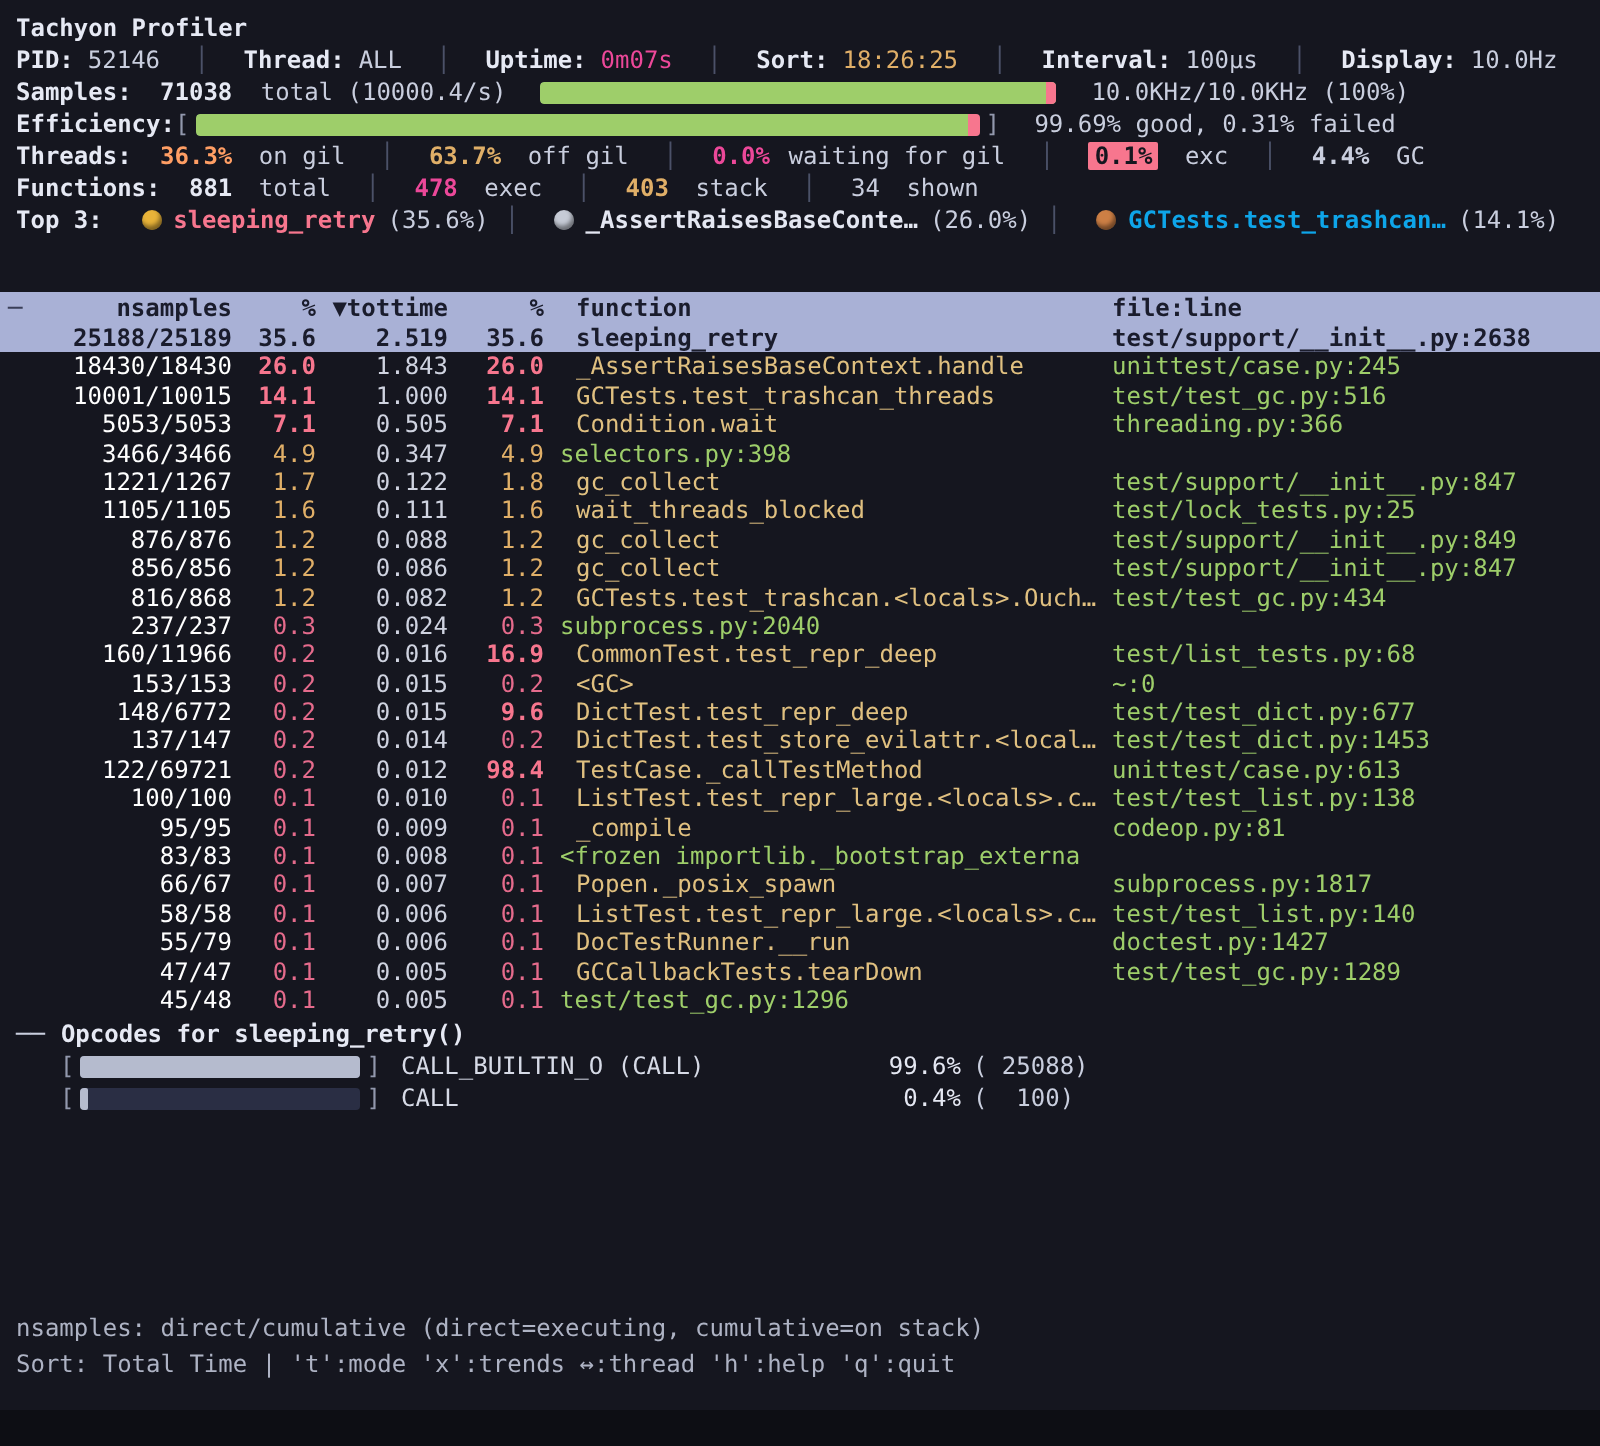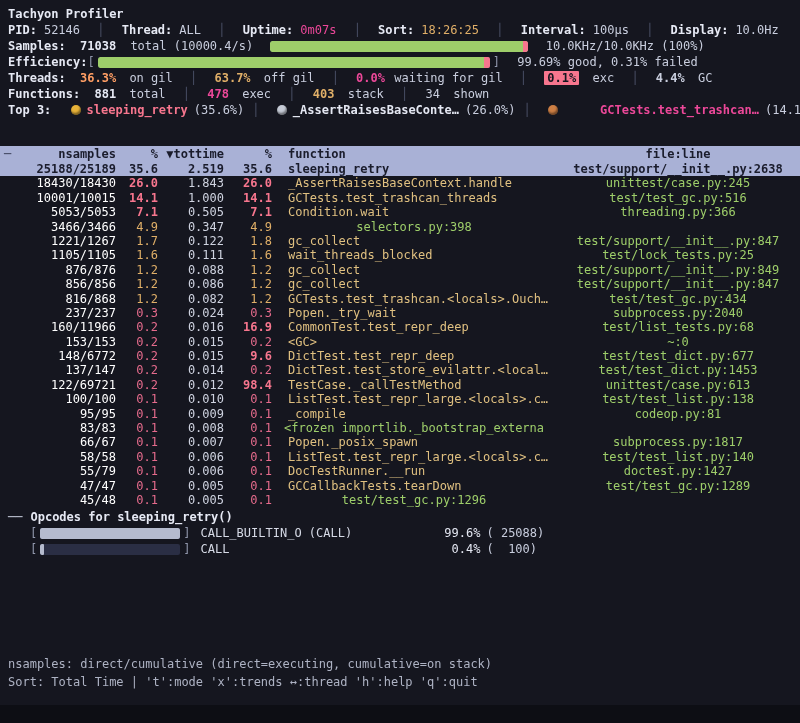--- a/index.html
+++ b/index.html
@@ -37,7 +37,7 @@
   .t3name{font-weight:bold;}
   .rank1{color:#f7768e;}
   .rank2{color:#e4e7f2;}
-  .rank3{color:#ec4899;margin-left:36px;}
+  .rank3{color:#0ea5e9;}
   .t3pct{margin:0 8px 0 6px;}
   .t3sep{color:#4b5168;margin-right:10px;}
 

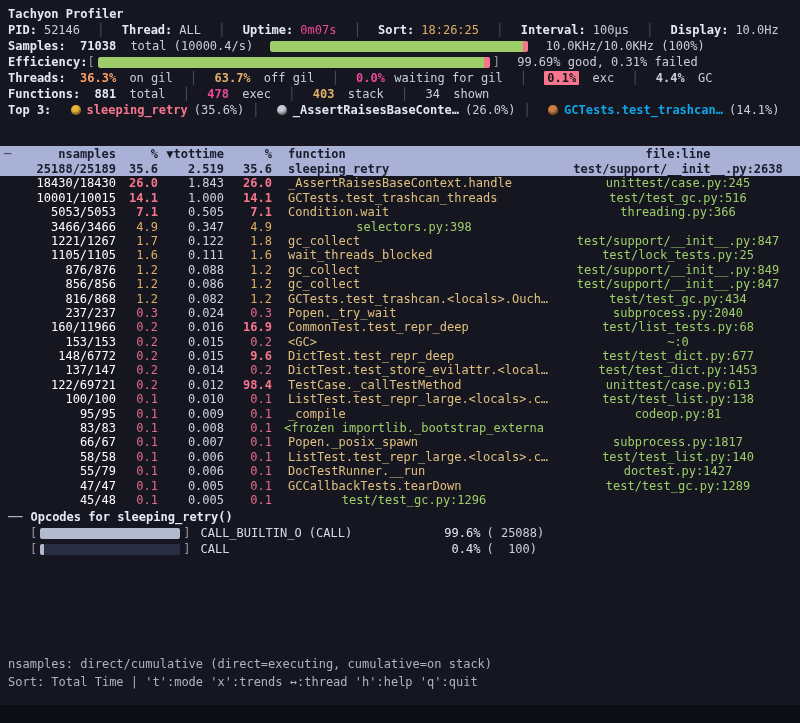--- a/index.html
+++ b/index.html
@@ -51,7 +51,7 @@
   .c{overflow:hidden;}
   .nsamples,.pctd,.tottime,.pctc{text-align:right;}
   .func{padding-left:16px;}
-  .file{padding-left:8px;text-align:center;}
+  .file{padding-left:8px;}
   .trow .nsamples{color:#ffffff;}
   .trow .tottime{color:#cfd3e0;}
   .trow .func{color:#e0c080;}

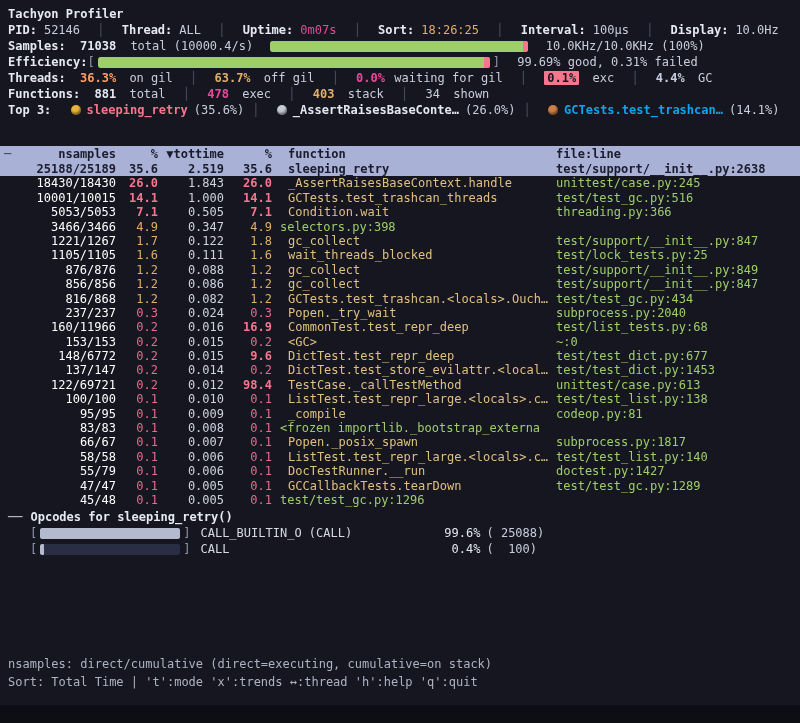--- a/index.html
+++ b/index.html
@@ -259,7 +259,6 @@
     <span class="c pctd low">0.3</span>
     <span class="c tottime">0.024</span>
     <span class="c pctc low">0.3</span>
-    <span class="c func">Popen._try_wait</span>
     <span class="c file">subprocess.py:2040</span>
   </div>
 

